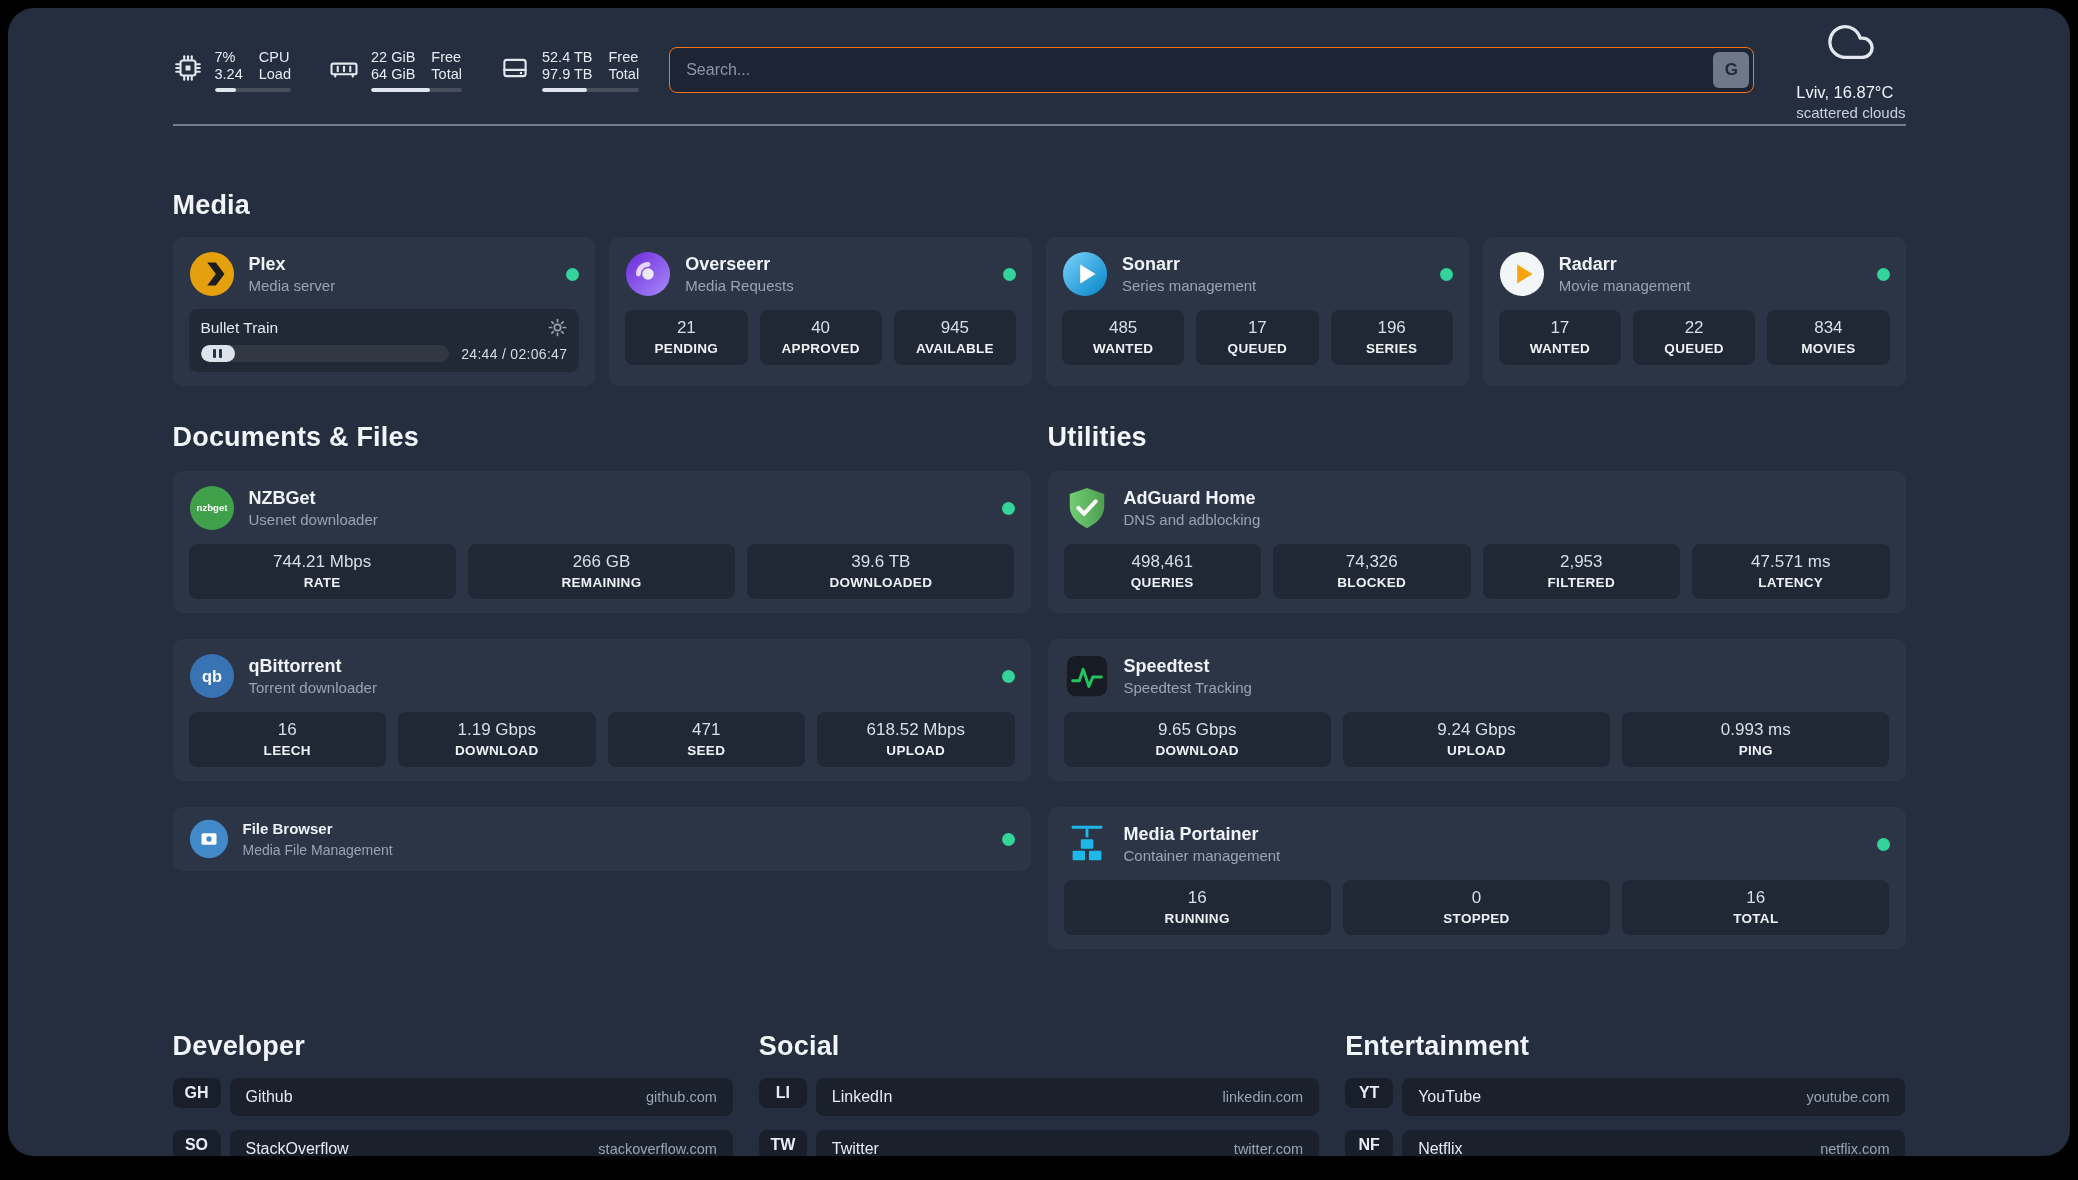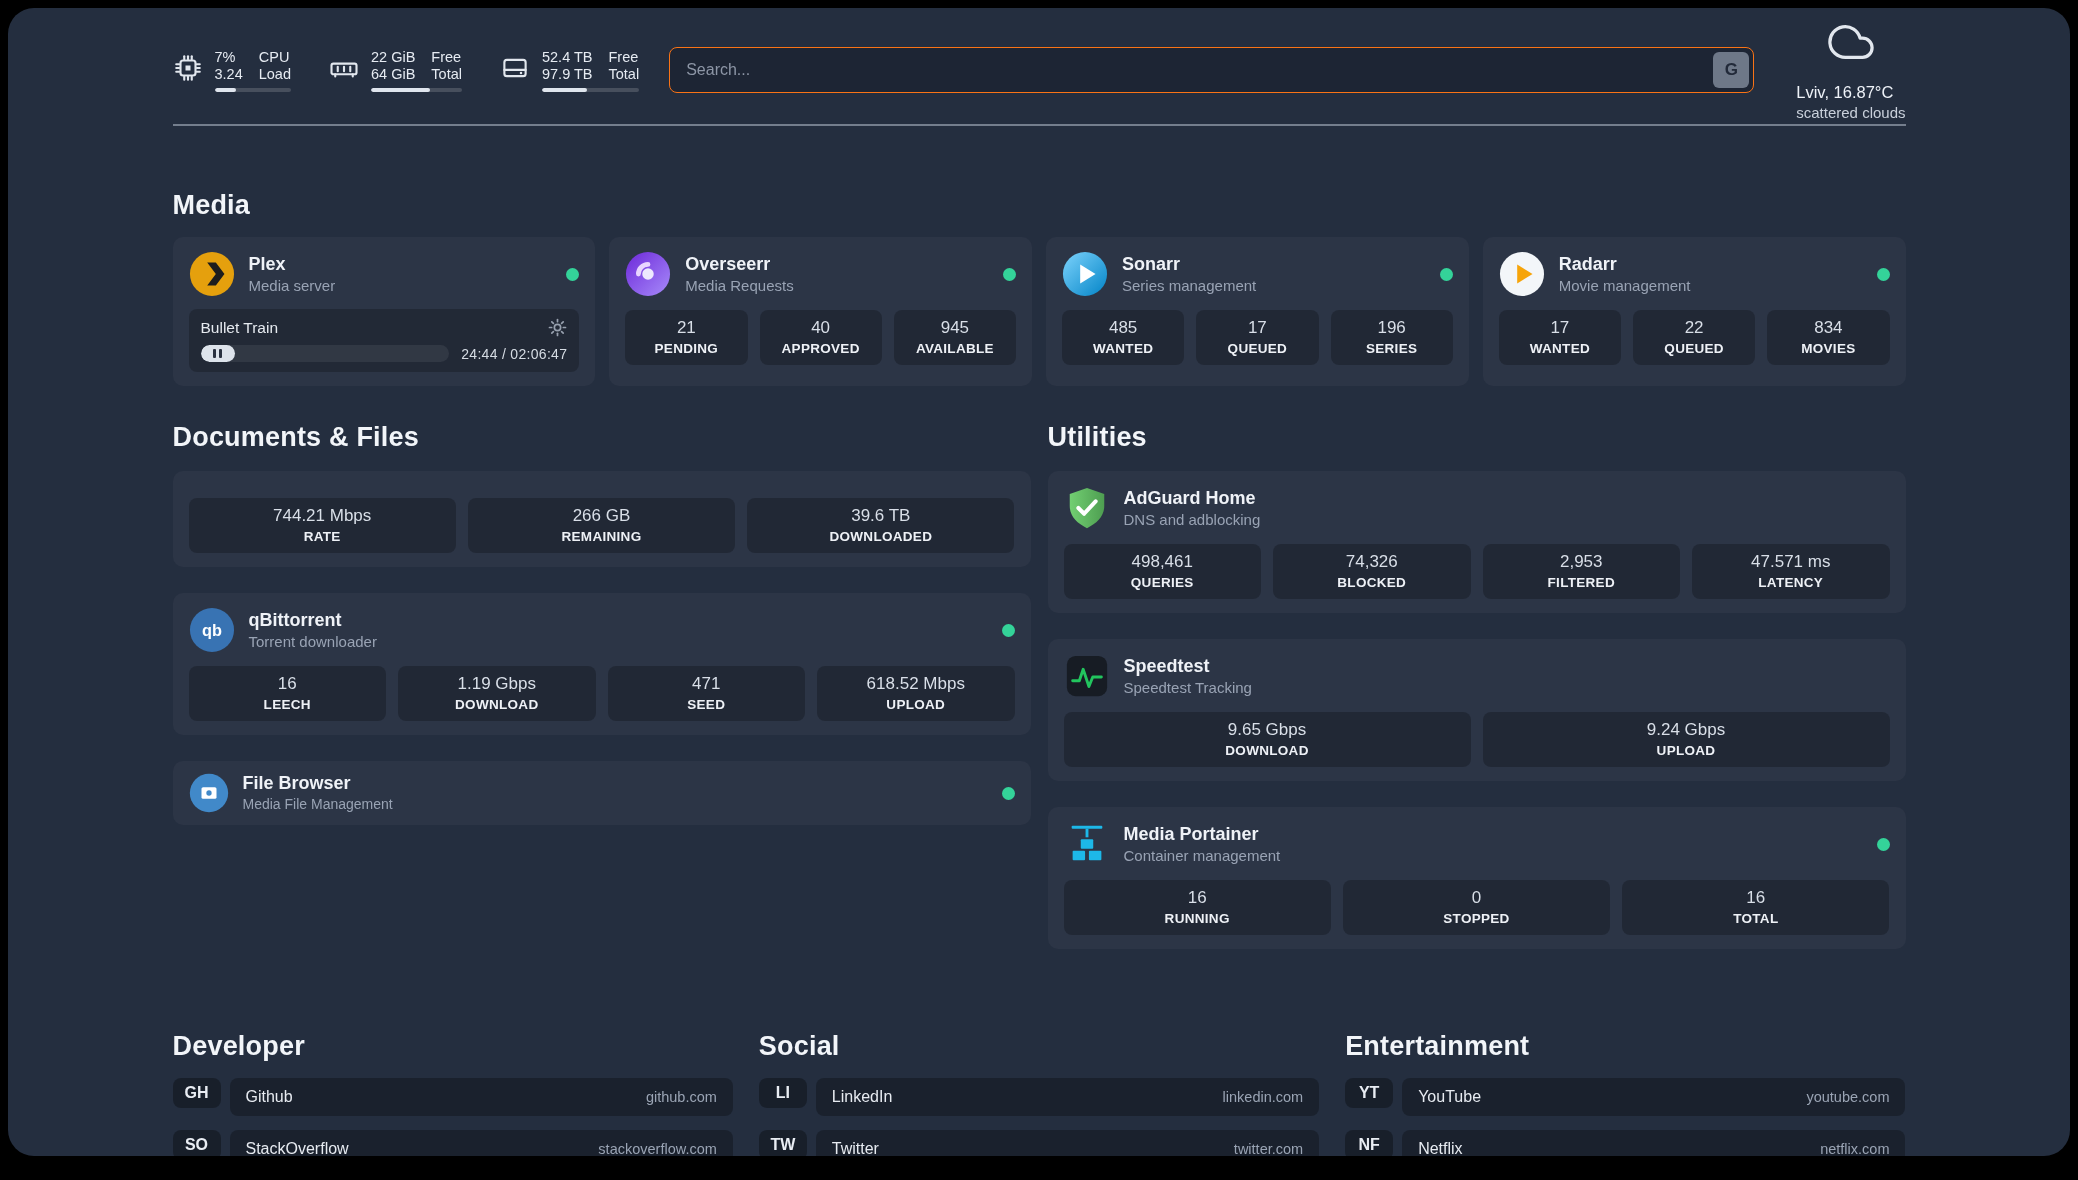--- a/index.html
+++ b/index.html
@@ -364,6 +364,19 @@
         <h2>Documents &amp; Files</h2>
 
         <div class="card">
+          <div class="chead">
+            <span class="cicon">
+              <svg width="46" height="46" viewBox="0 0 48 48">
+                <circle cx="24" cy="24" r="23" fill="#41a14b"></circle>
+                <text x="24" y="27.5" font-size="10" font-weight="bold" fill="#ffffff" text-anchor="middle">nzbget</text>
+              </svg>
+            </span>
+            <div class="cmeta">
+              <div class="cname">NZBGet</div>
+              <div class="cdesc">Usenet downloader</div>
+            </div>
+            <span class="dot"></span>
+          </div>
           <div class="tiles">
             <div class="tile">
               <div class="tv">744.21 Mbps</div>

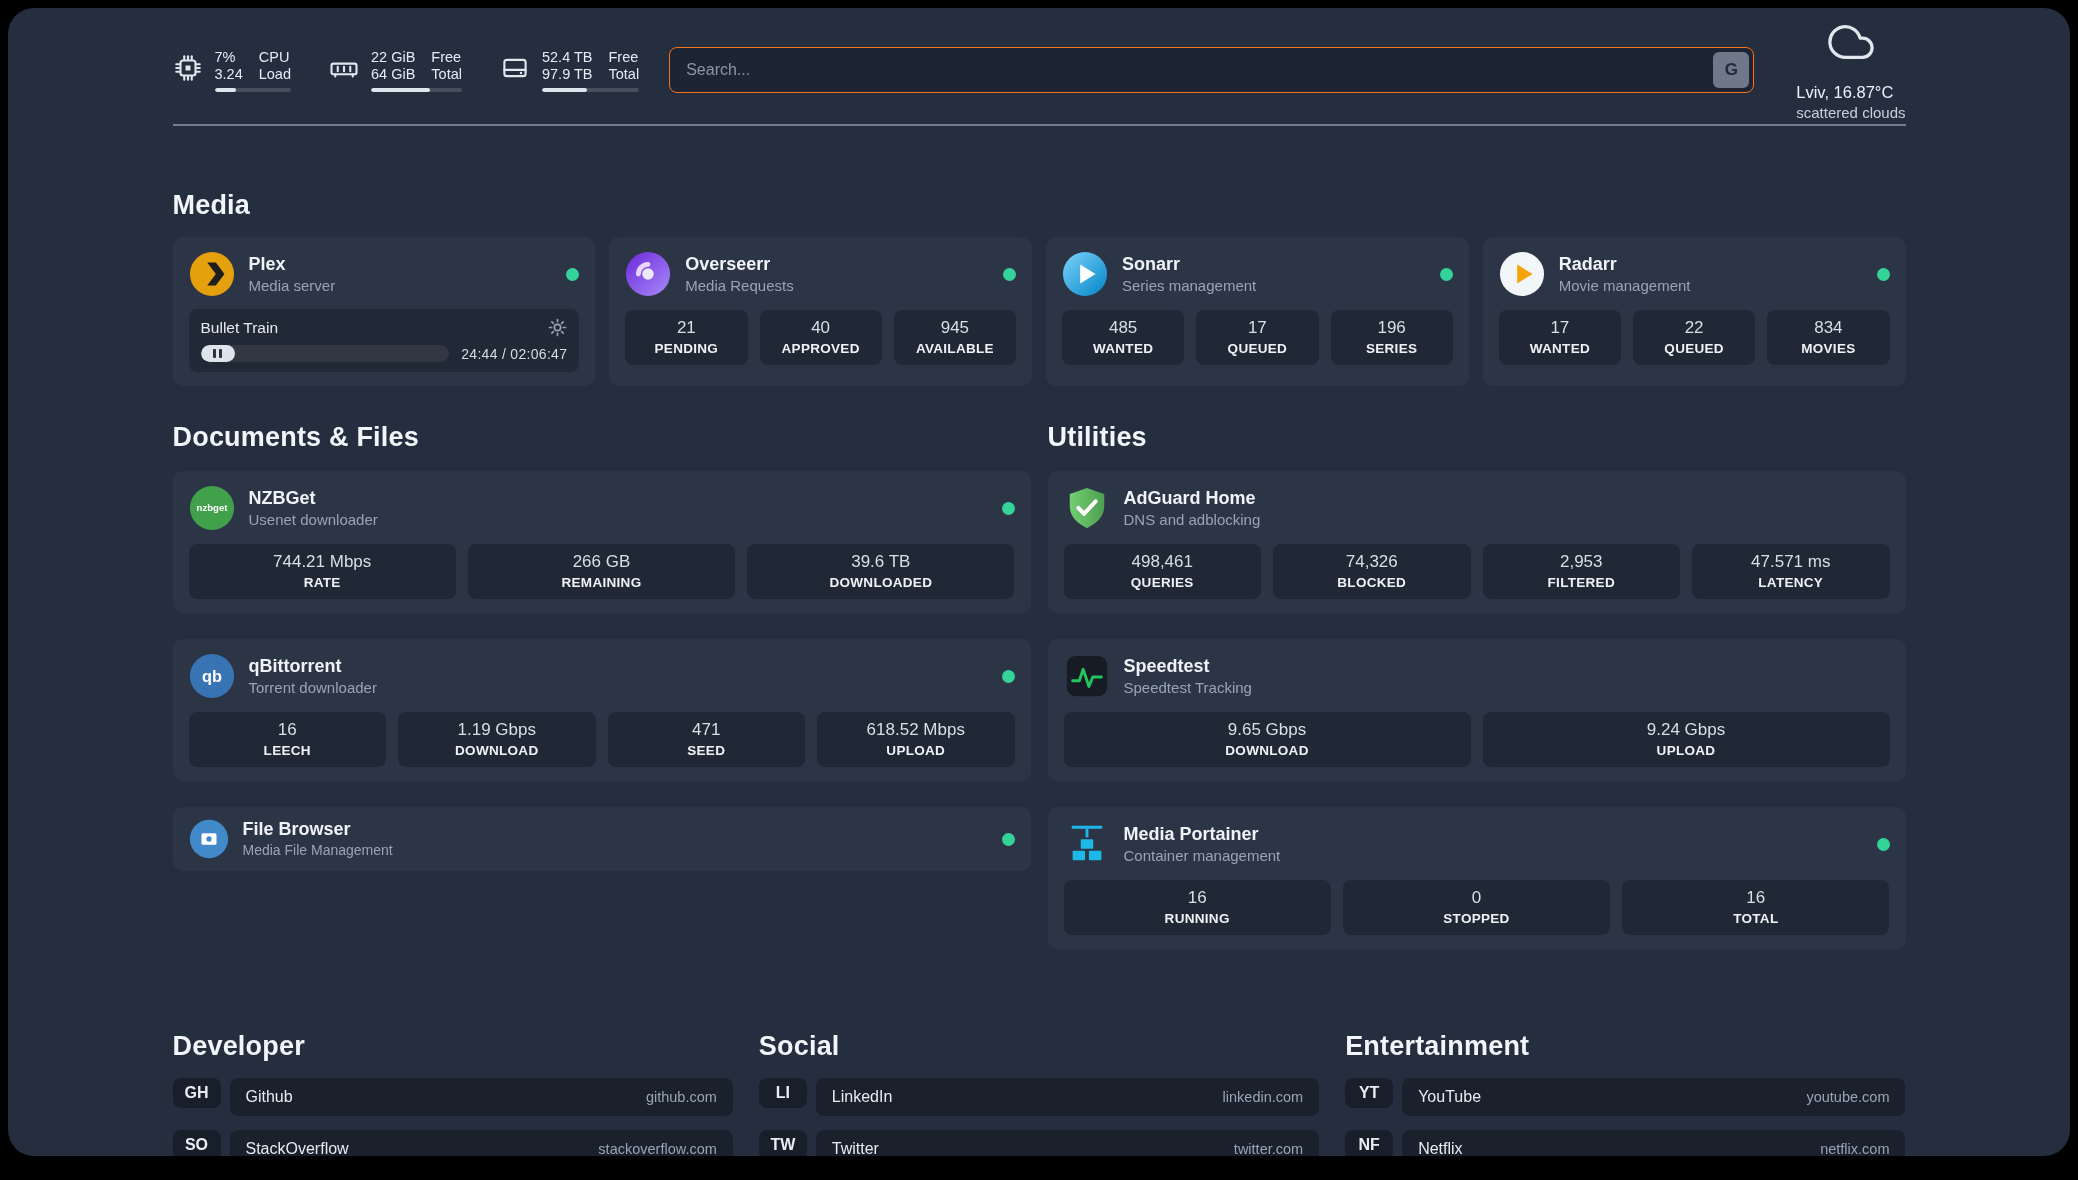--- a/index.html
+++ b/index.html
@@ -509,6 +509,10 @@
               <div class="tv">9.24 Gbps</div>
                 <div class="tl">UPLOAD</div>
             </div>
+            <div class="tile">
+              <div class="tv">0.993 ms</div>
+                <div class="tl">PING</div>
+            </div>
           </div>
         </div>
 

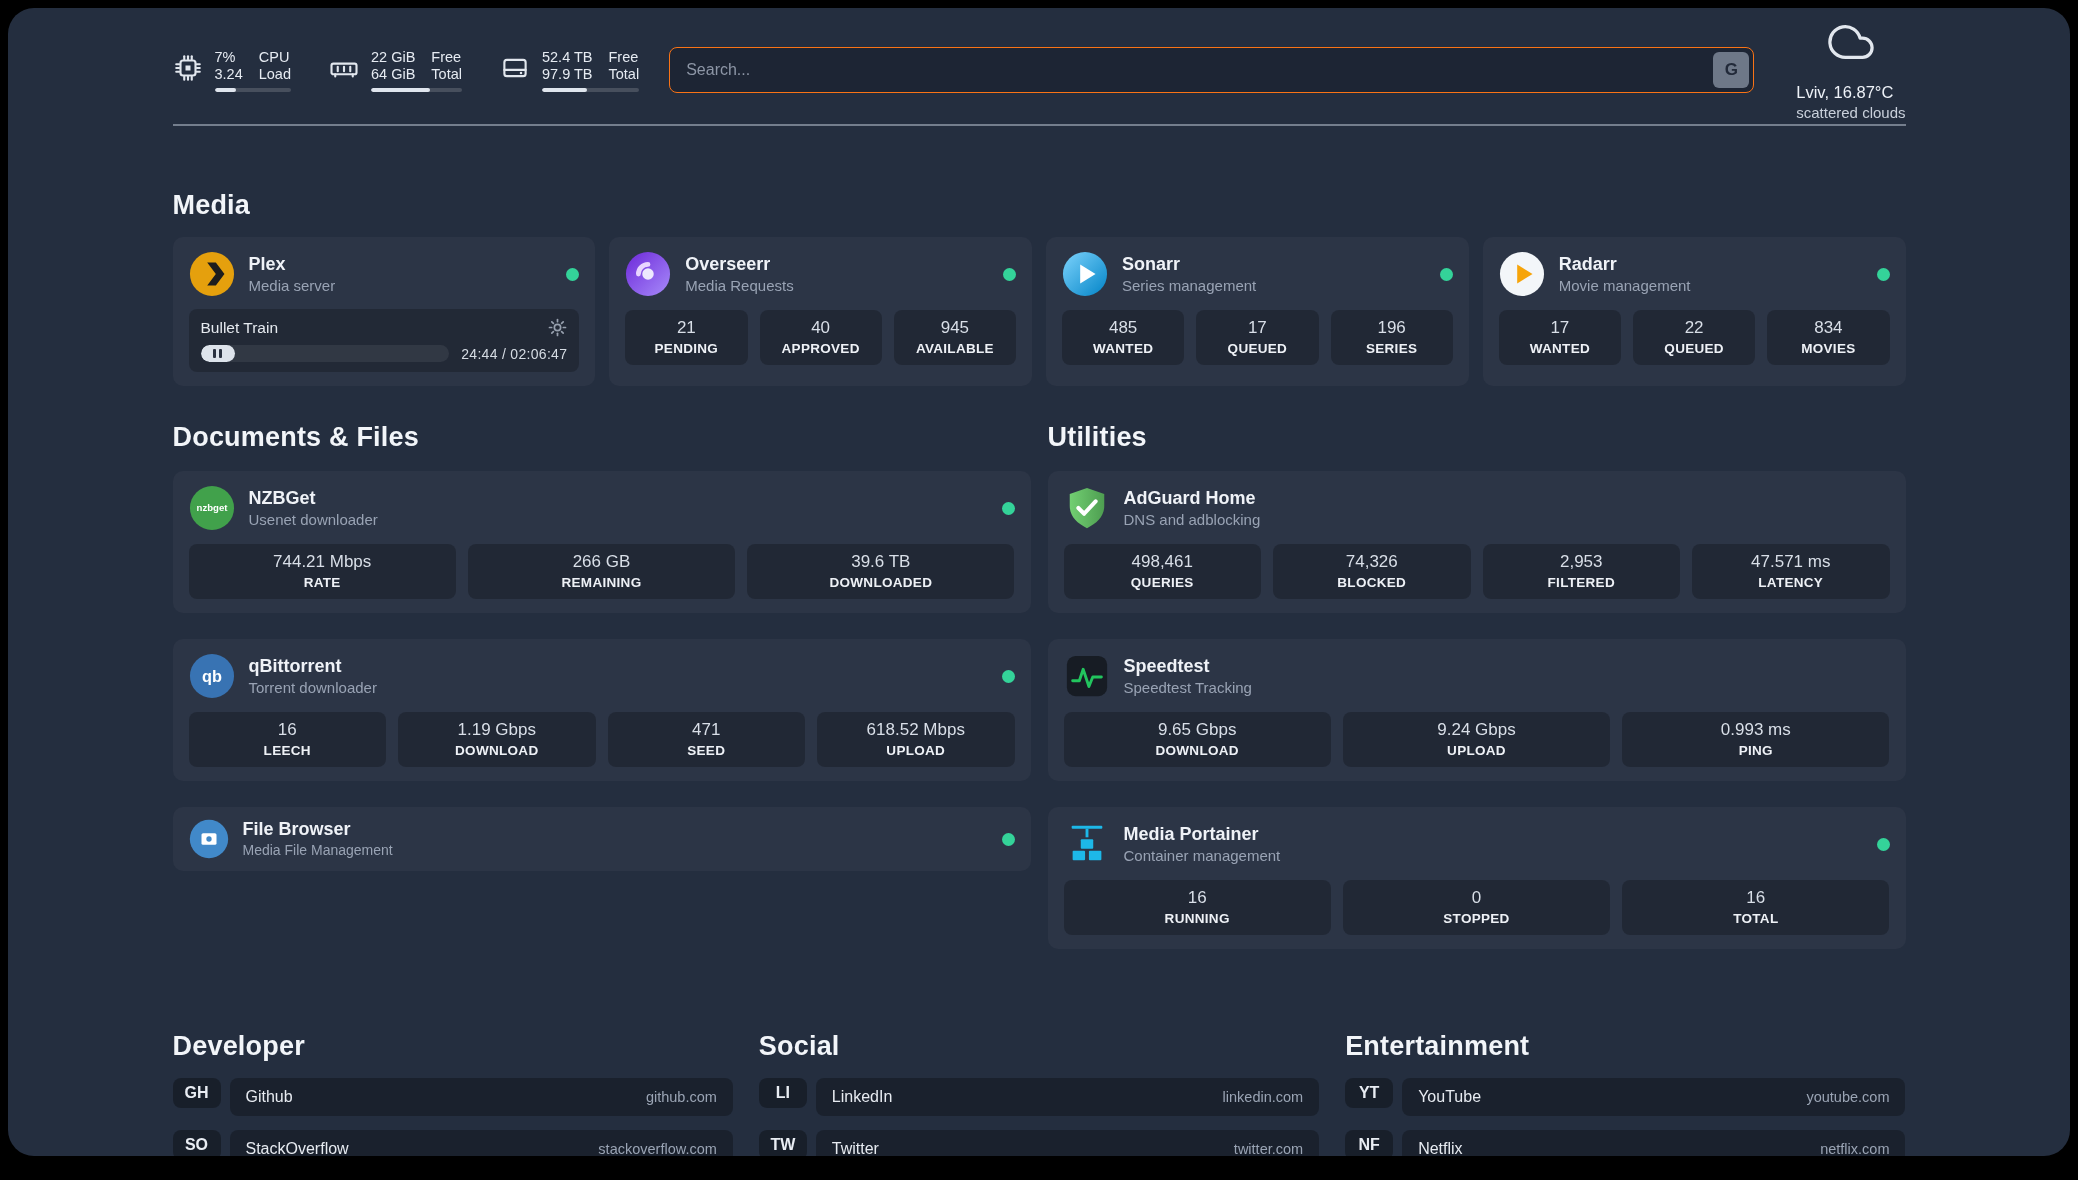--- a/index.html
+++ b/index.html
@@ -54,7 +54,7 @@
   .tl{font-size:13.5px;font-weight:700;color:#eef1f6;letter-spacing:0.3px;line-height:17px;margin-top:2px;}
   .card.compact{padding:11px 16px;}
   .card.compact .cicon{width:40px;height:40px;}
-  .card.compact .cname{font-size:18px;}
+  .card.compact .cname{font-size:15px;}
   .card.compact .cdesc{font-size:14px;}
 
   

